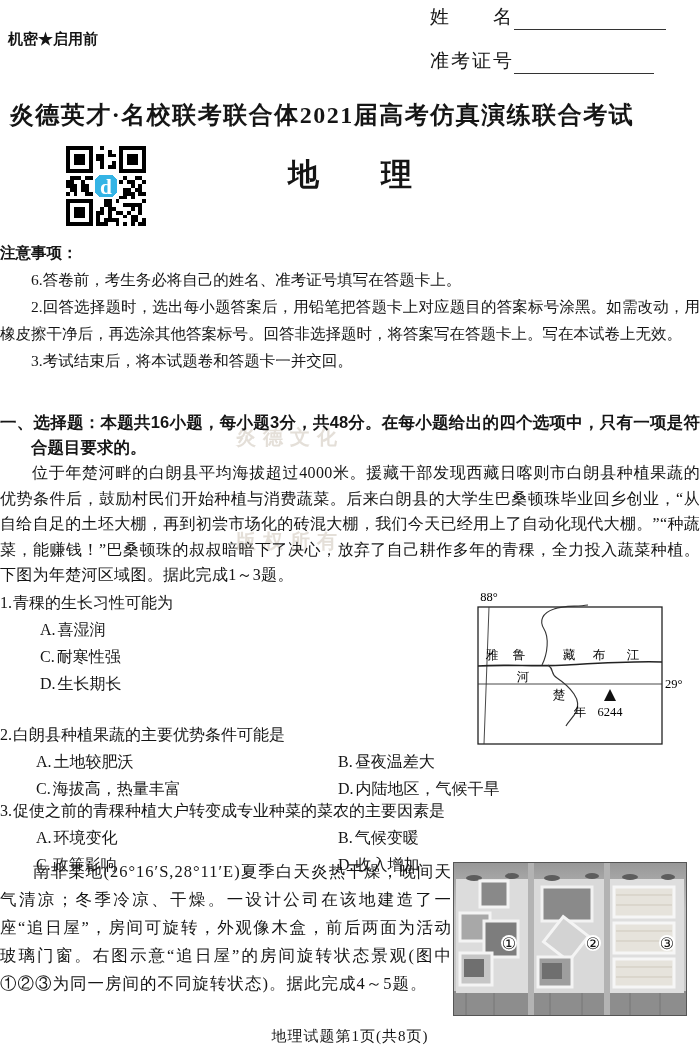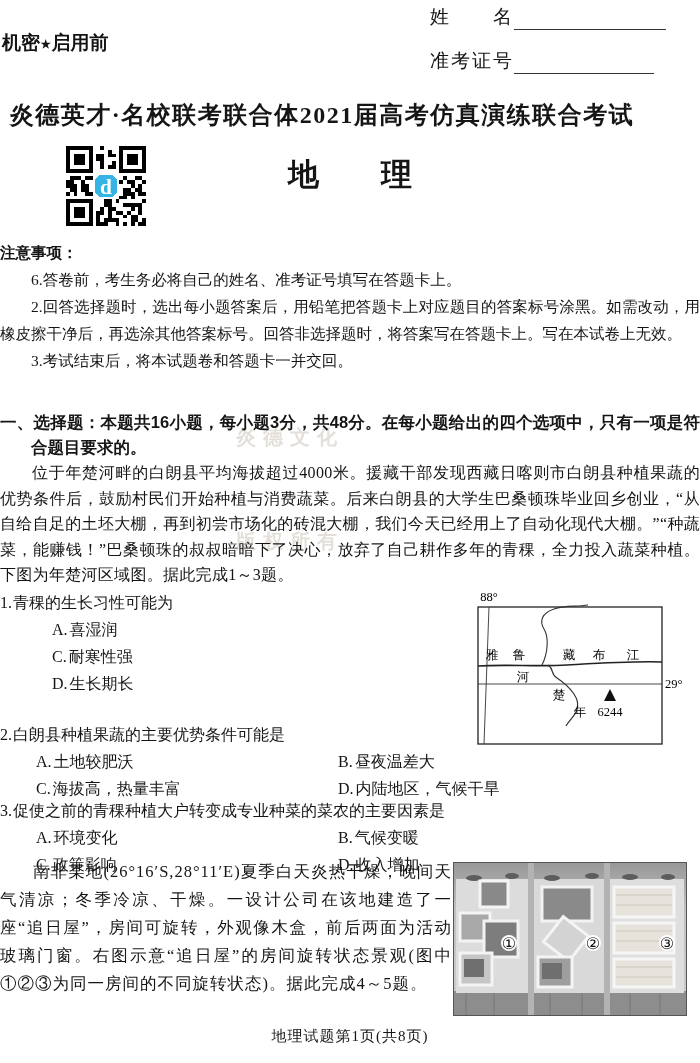--- a/index.html
+++ b/index.html
@@ -7,7 +7,7 @@
         font-family:"Liberation Serif",serif;color:#151515;overflow:hidden;}
   .abs{position:absolute;}
   
-  .secrecy{left:2px;top:30px;font-family:Liberation Mono, monospace;font-weight:700;font-size:19px;}
+  .secrecy{left:8px;top:30px;font-family:Liberation Serif, serif;font-weight:700;font-size:15px;}
   .name-row{left:430px;top:4px;display:flex;align-items:flex-end;}
   .id-row{left:430px;top:48px;display:flex;align-items:flex-end;}
   .field-label{font-size:19px;letter-spacing:2px;white-space:pre;}

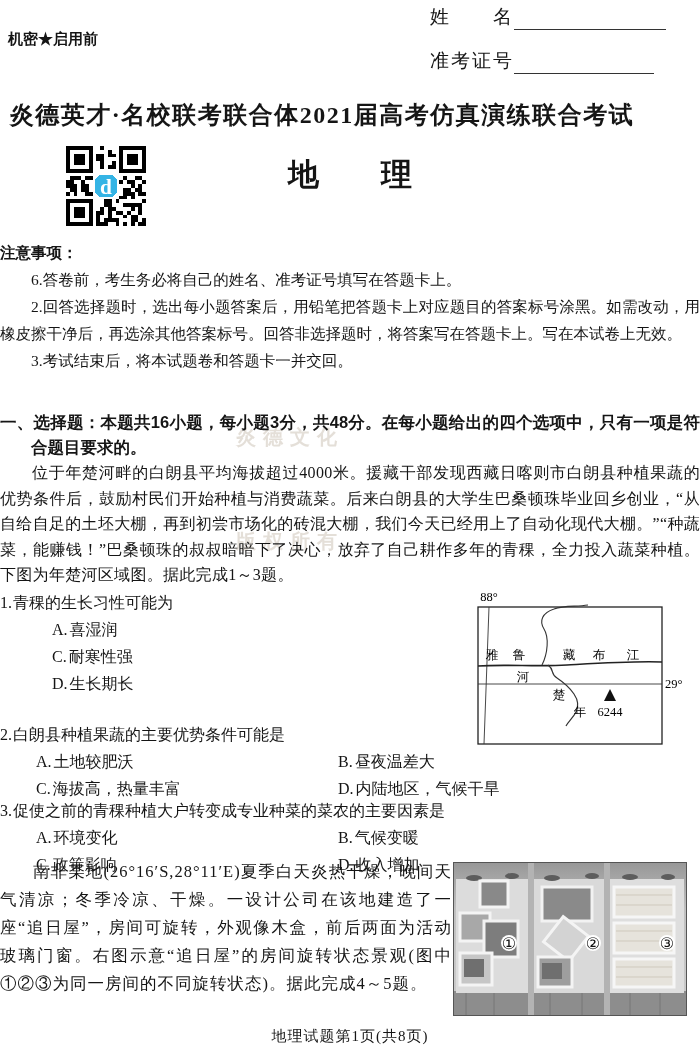--- a/index.html
+++ b/index.html
@@ -37,7 +37,7 @@
   .q3{left:0;top:798px;width:669px;}
   .stem{line-height:26px;}
   .stem .qnum{margin-right:1px;}
-  .opts1 .opt{padding-left:52px;line-height:27px;}
+  .opts1 .opt{padding-left:40px;line-height:27px;}
   .opts2{display:grid;grid-template-columns:302px 1fr;padding-left:36px;line-height:27px;}
   .opt .olabel{margin-right:2px;}
   

